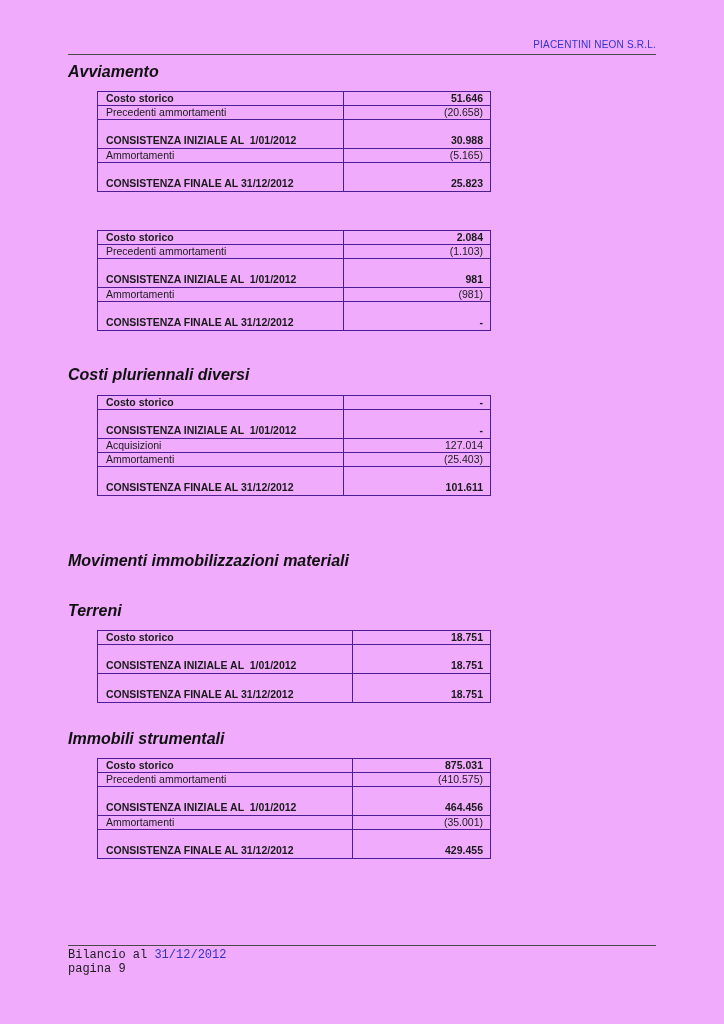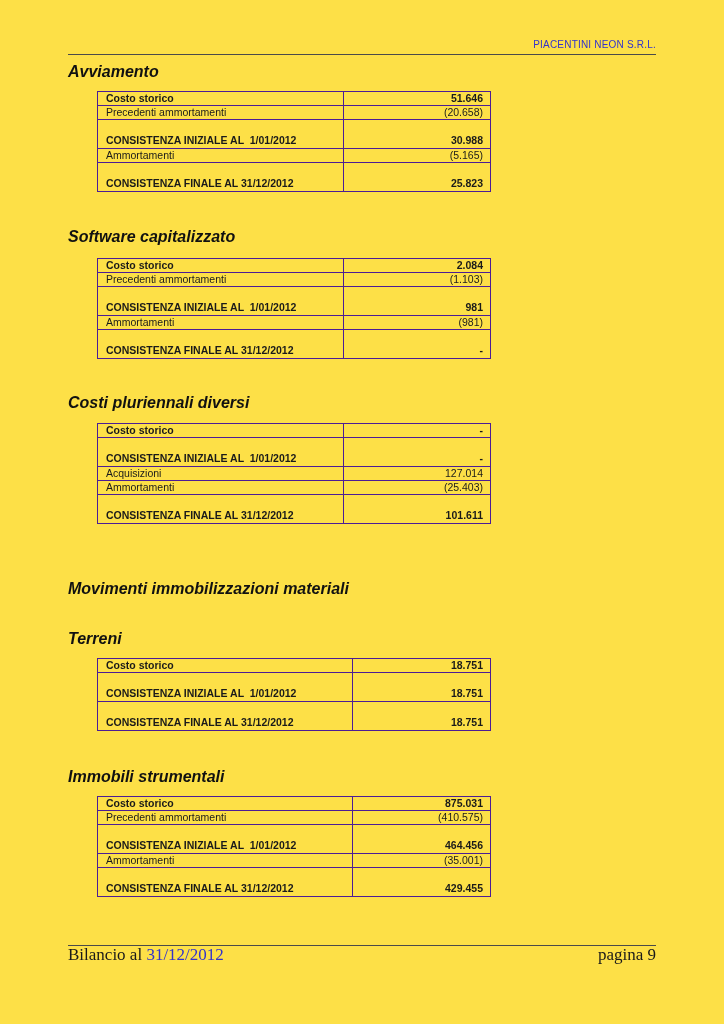--- a/index.html
+++ b/index.html
@@ -13,7 +13,7 @@
   }
   .page {
     position: absolute; inset: 0;
-    background: #fde047;
+    background: #f0abfc;
     padding: 0 68px;
   }
 

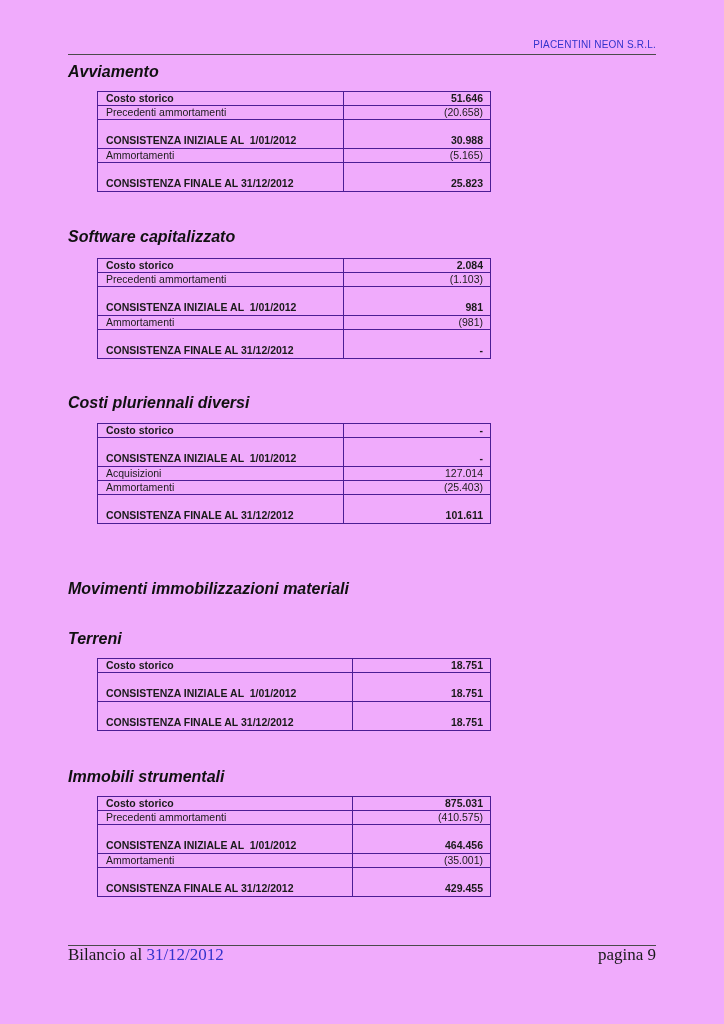--- a/index.html
+++ b/index.html
@@ -139,7 +139,6 @@
     </table>
   </div>
       <div class="section blk-1">
-    <div class="section-title">Software capitalizzato</div>
     <table class="section-table">
       <colgroup>
             <col class="col1">

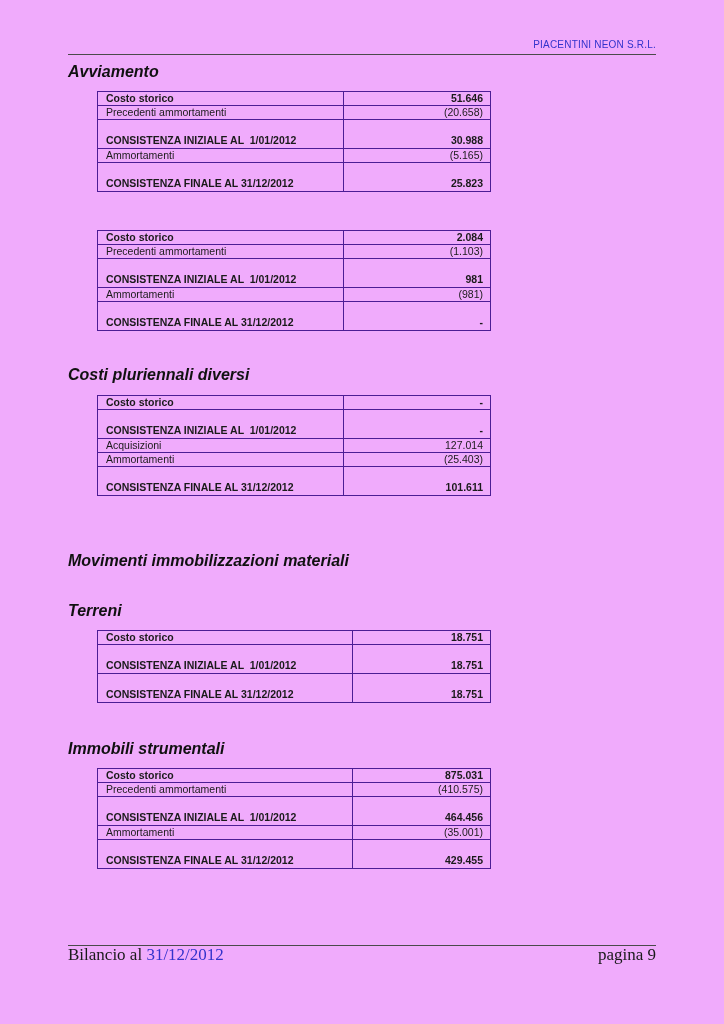--- a/index.html
+++ b/index.html
@@ -79,7 +79,7 @@
   .blk-3 { margin-top: 58px; }
   .blk-4 { margin-top: 37px; }
   .blk-4 .section-table { margin-top: 13px; }
-  .blk-5 { margin-top: 39px; }
+  .blk-5 { margin-top: 29px; }
   .blk-5 .section-table { margin-top: 13px; }
 
   

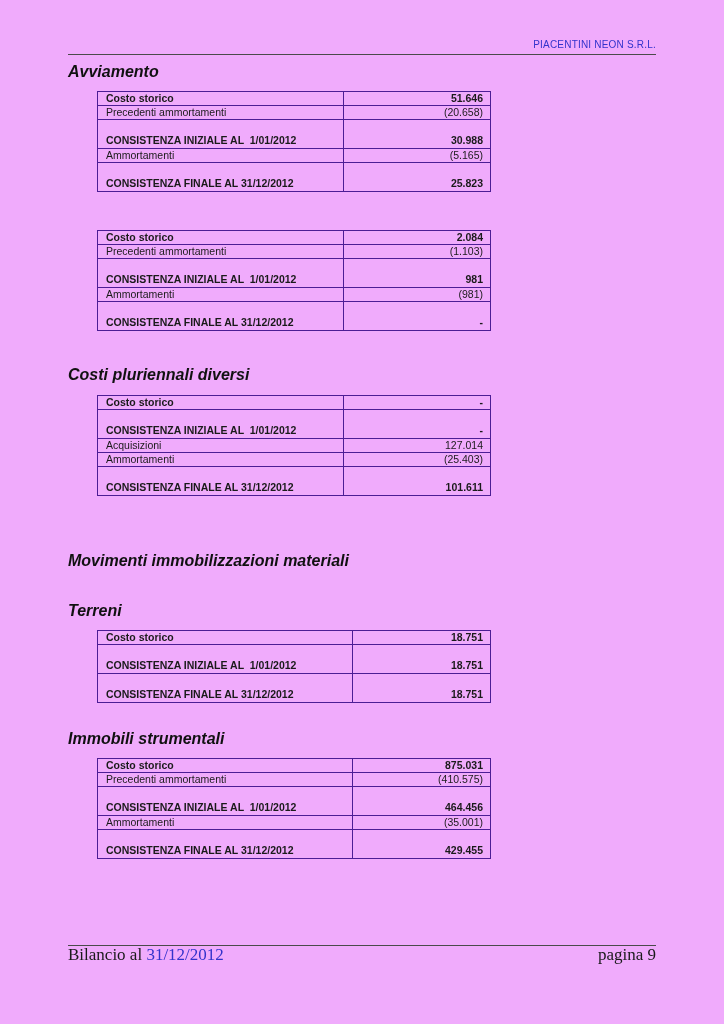--- a/index.html
+++ b/index.html
@@ -90,9 +90,10 @@
     padding-top: 2px;
     display: flex;
     justify-content: space-between;
-    font-family: Liberation Serif, serif;
-    font-size: 17px;
+    font-family: Liberation Mono, monospace;
+    font-size: 12px;
     line-height: 14px;
+    flex-direction: column;
   }
   .accent { color: #3333cc; }
 </style>

